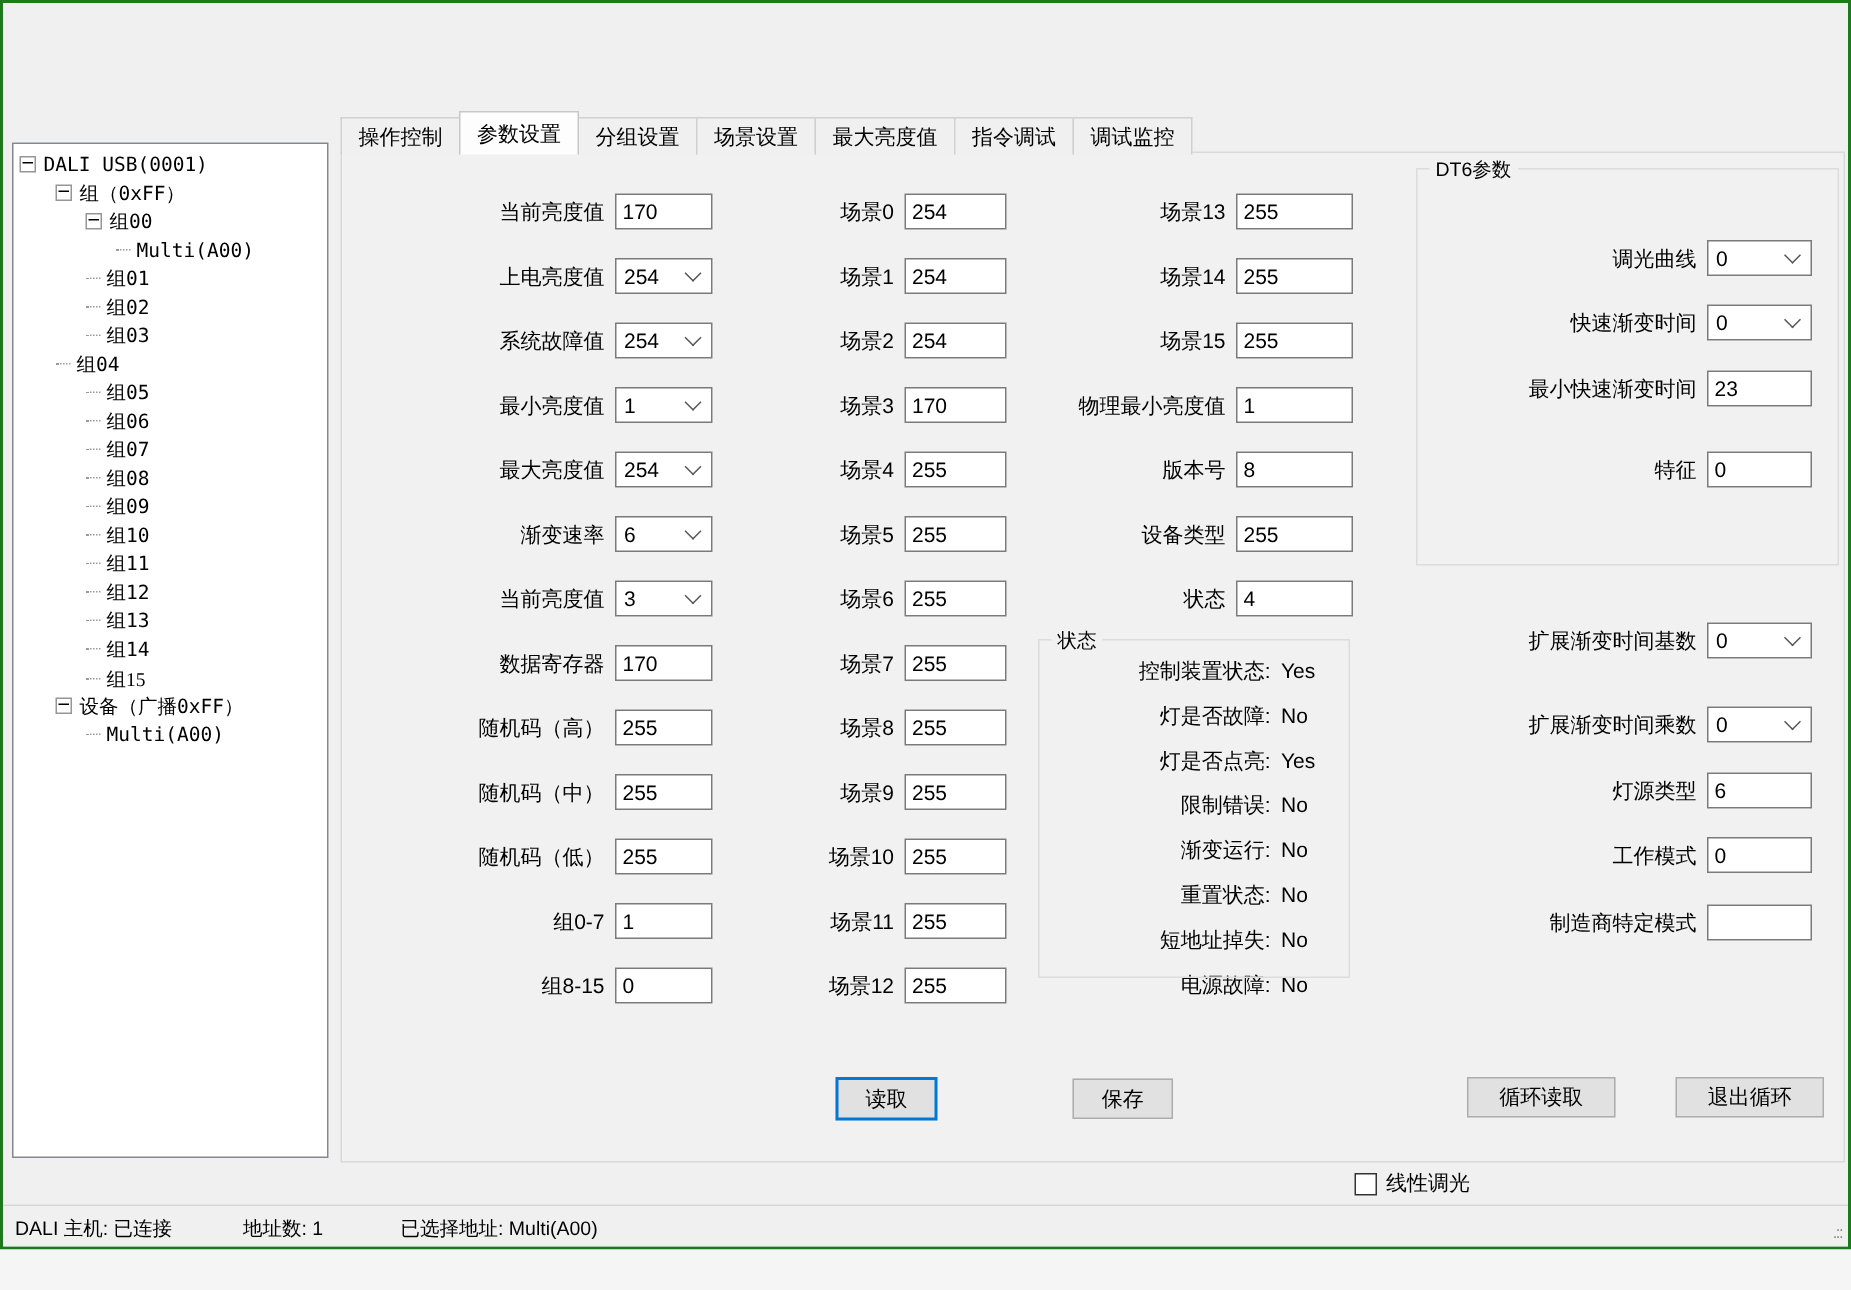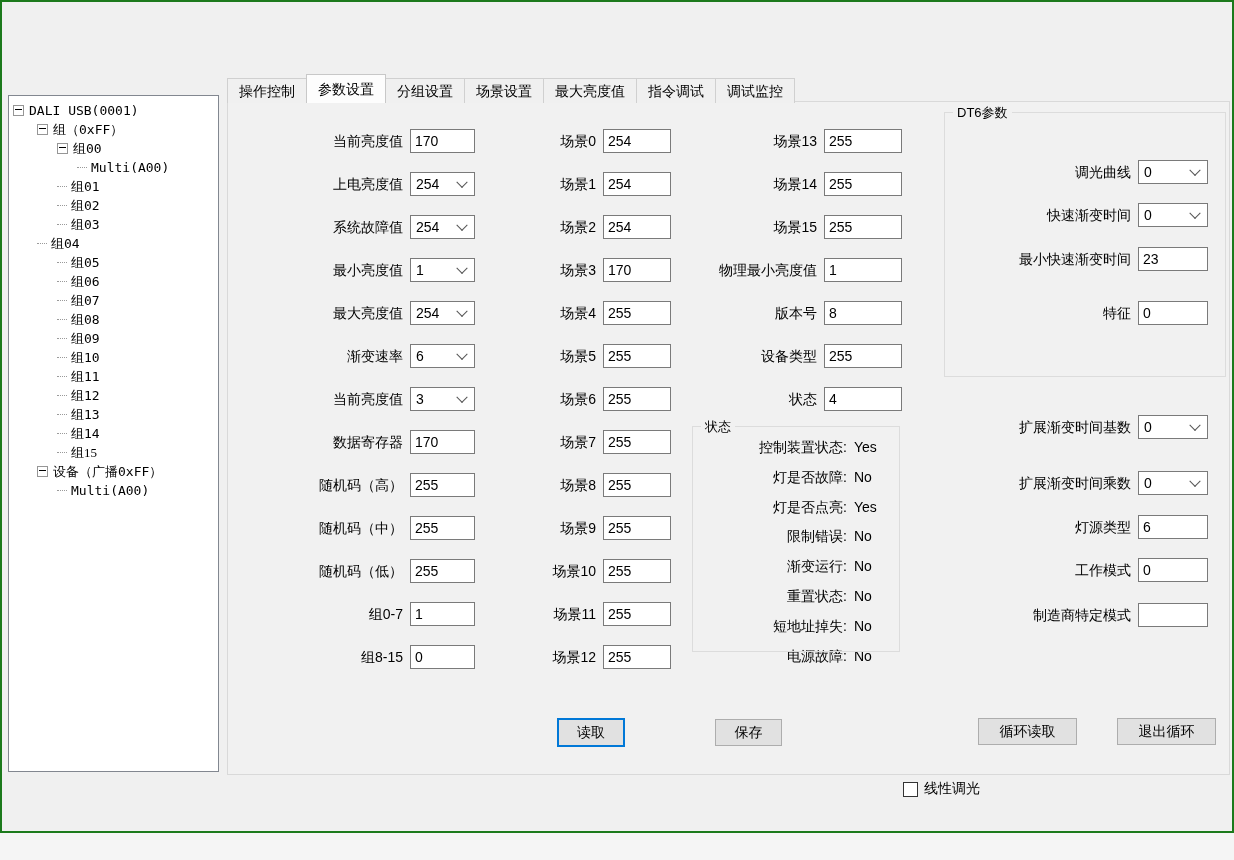--- a/index.html
+++ b/index.html
@@ -238,6 +238,12 @@
     <span>线性调光</span>
   </div>
 
+  <div class="statusbar">
+    <span class="sb-item" style="left:8px">DALI 主机: 已连接</span>
+    <span class="sb-item" style="left:160px">地址数: 1</span>
+    <span class="sb-item" style="left:265px">已选择地址: Multi(A00)</span>
+    <span class="grip">.::</span>
+  </div>
 
 </div>
 

